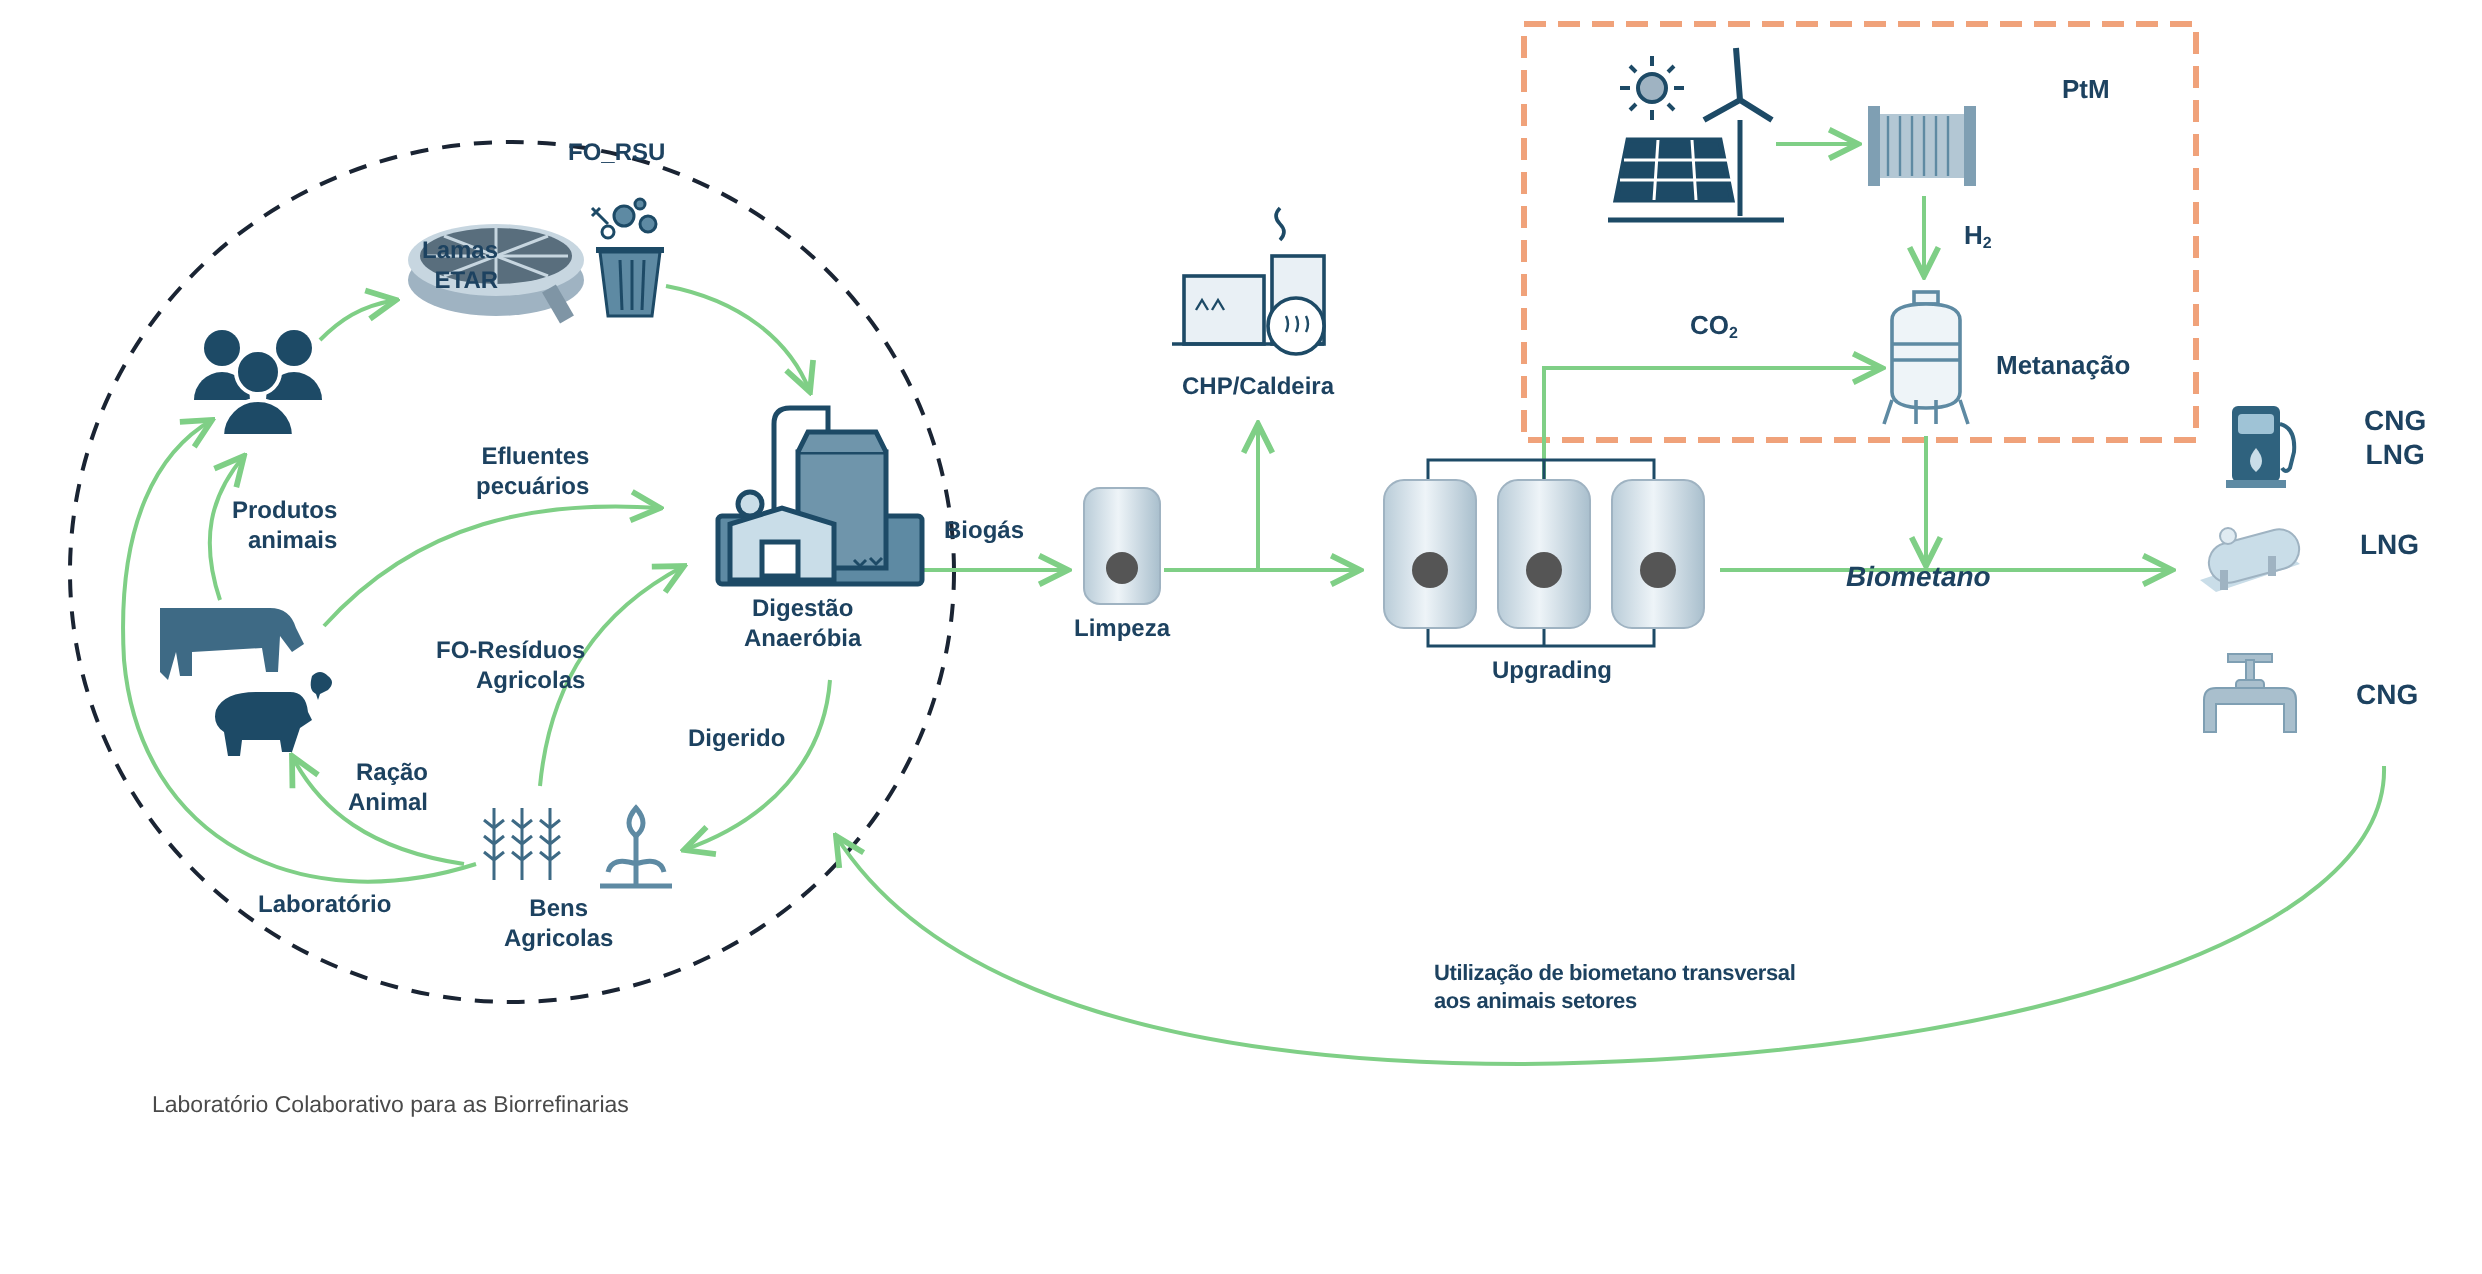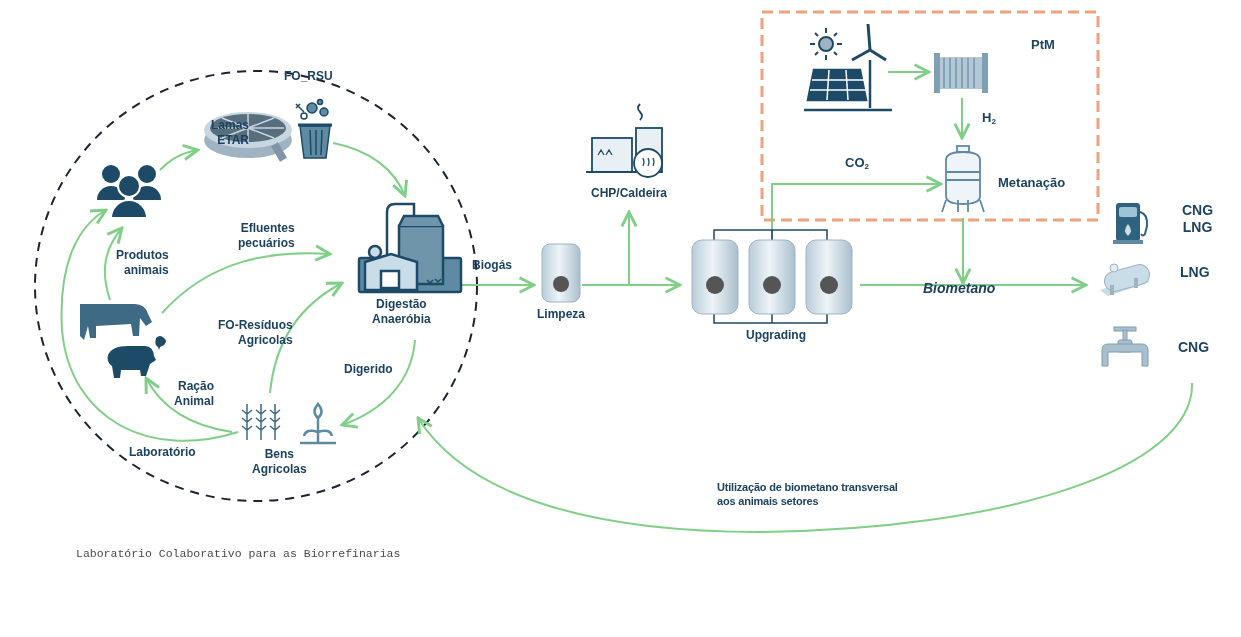--- a/index.html
+++ b/index.html
@@ -15,7 +15,7 @@
   .logo .word { font-family:"DejaVu Serif", serif; font-weight:bold; font-size:50px; line-height:50px; letter-spacing:-1px; }
   .logo .bi { color:#b5c93a; }
   .logo .ref { color:#2e6b2e; }
-  .logo .sub { font-size:11.5px; color:#4a4a4a; margin-top:2px; font-family:Liberation Mono, monospace; }
+  .logo .sub { font-size:11.5px; color:#4a4a4a; margin-top:2px; font-family:Liberation Sans, sans-serif; }
   .logo .orb { display:inline-block; width:40px; height:40px; border-radius:50%;
                background:radial-gradient(circle at 38% 38%, #e8f2a0 0%, #9cc93c 45%, #4e8f2a 80%, #2e6b2e 100%);
                vertical-align:-2px; margin:0 1px; }

